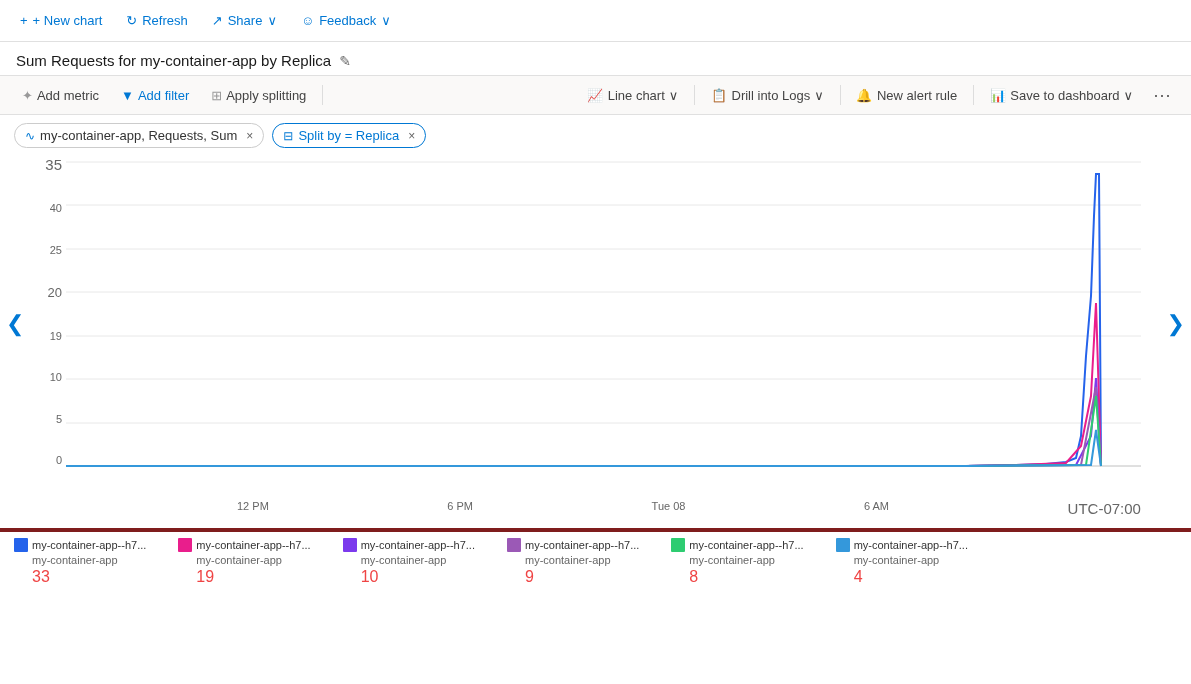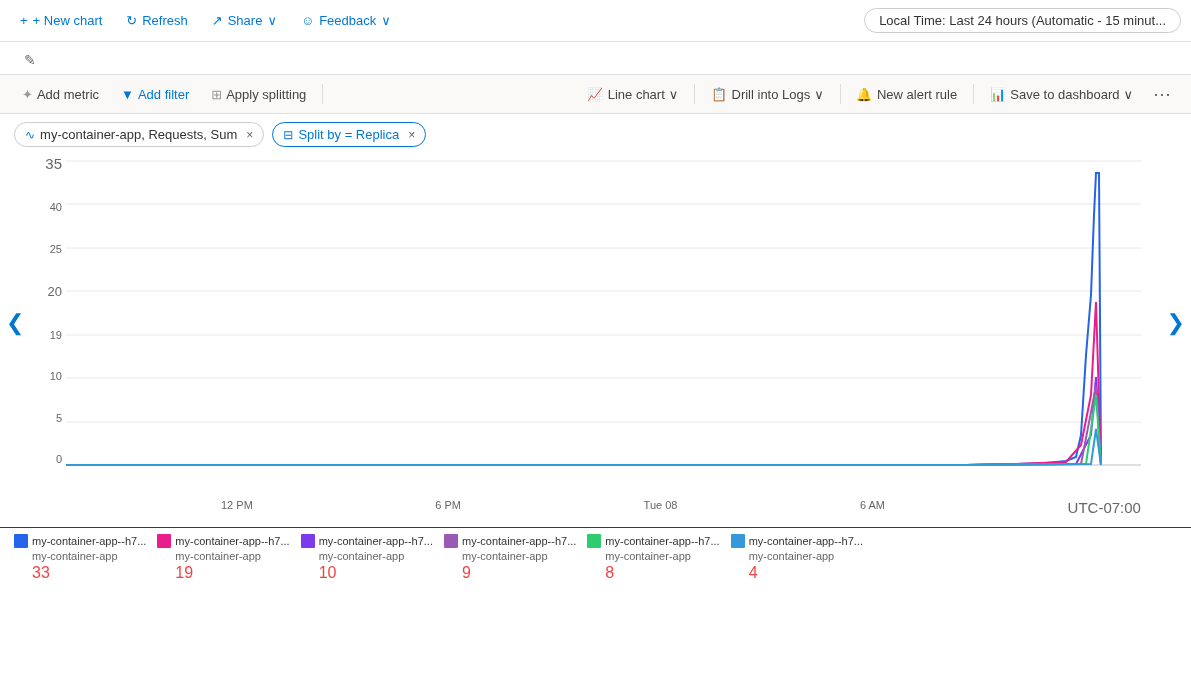--- a/index.html
+++ b/index.html
@@ -94,11 +94,6 @@
     <span>Feedback</span>
     <span>∨</span>
   </button>
-  <div class="top-bar-right">
-    <button class="time-btn">
-      <span>Local Time: Last 24 hours (Automatic - 15 minut...</span>
-    </button>
-  </div>
 </div>
 
 <div class="chart-title-bar">

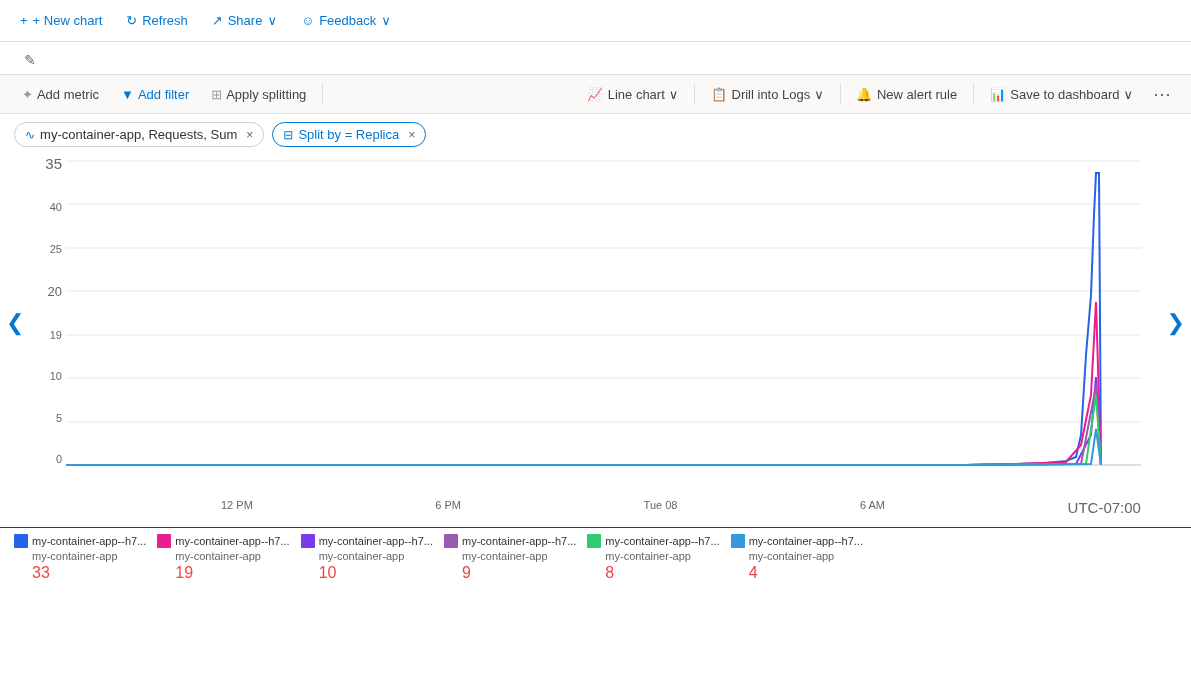--- a/index.html
+++ b/index.html
@@ -97,6 +97,7 @@
 </div>
 
 <div class="chart-title-bar">
+  <span style="font-size:15px;">Sum Requests for my-container-app by Replica</span>
   <span class="edit-icon">✎</span>
 </div>
 

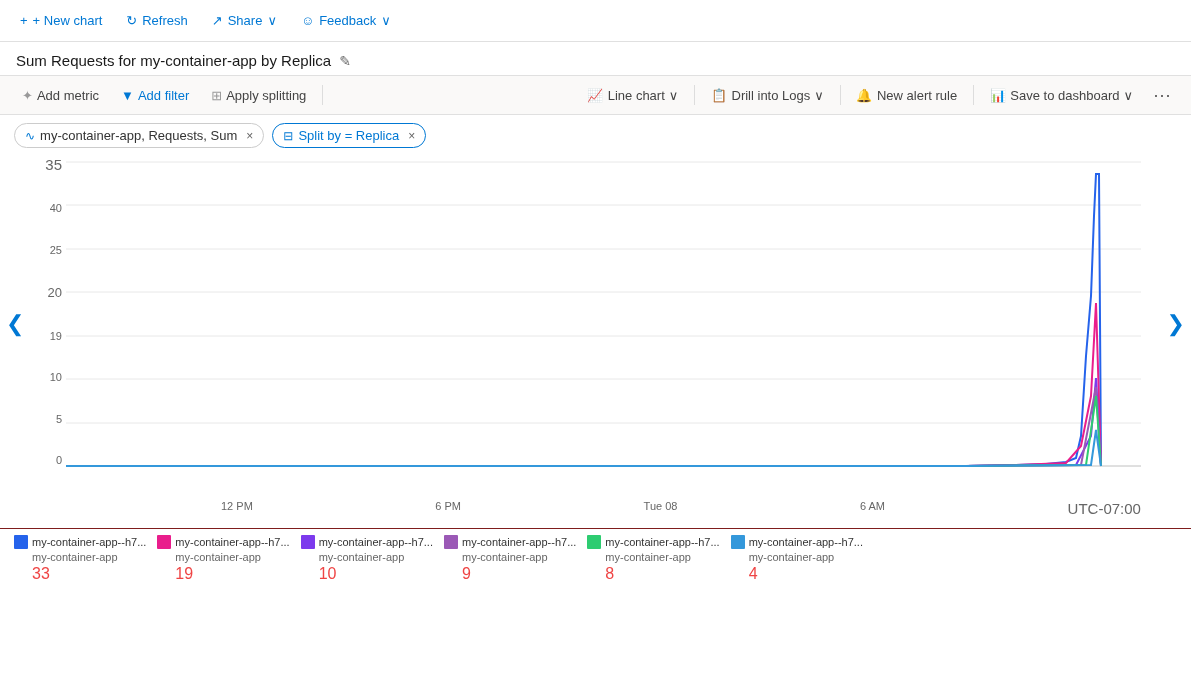--- a/index.html
+++ b/index.html
@@ -199,7 +199,7 @@
       <polyline points="0,310 900,310 1025,309 1030,274 1035,310" fill="none" stroke="#3498db" stroke-width="2"></polyline>
     </svg>
 
-    <div style="position:absolute;bottom:0;left:0;right:0;height:28px;display:flex;justify-content:space-between;align-items:flex-start;padding:2px 0;text-align:center;">
+    <div style="position:absolute;bottom:0;left:16px;right:0;height:28px;display:flex;justify-content:space-between;align-items:flex-start;padding:2px 0;text-align:center;">
       <span style="font-size:11px;color:#666;margin-left:155px;">12 PM</span>
       <span style="font-size:11px;color:#666;">6 PM</span>
       <span style="font-size:11px;color:#666;">Tue 08</span>

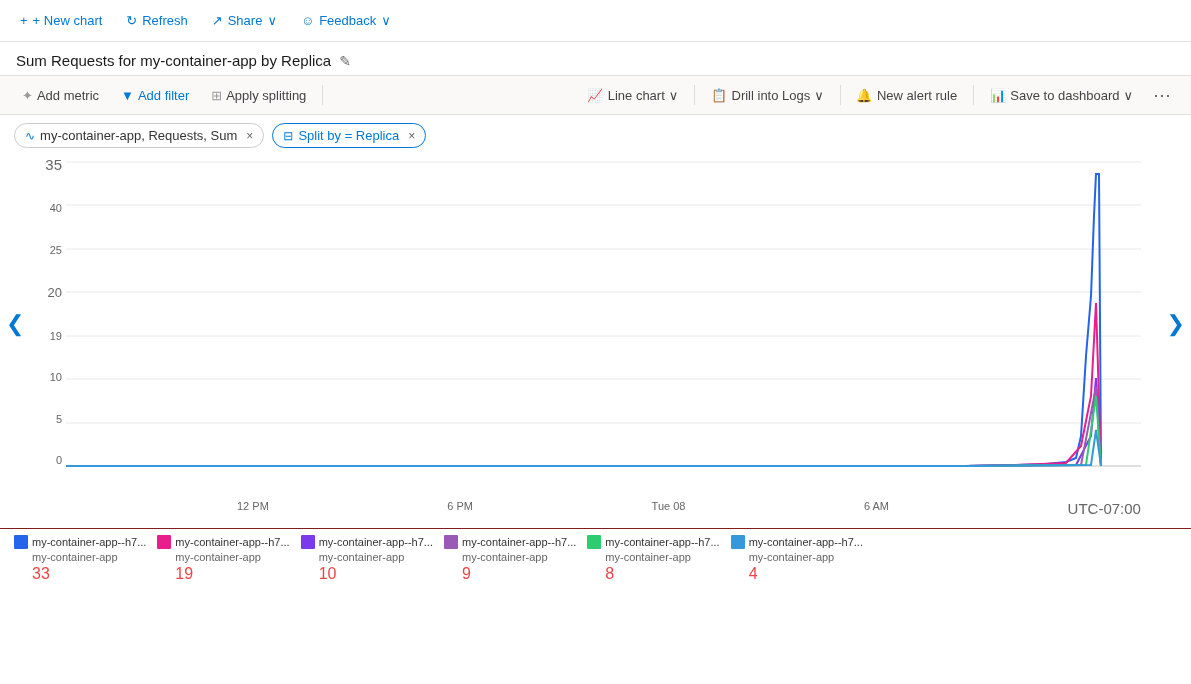--- a/index.html
+++ b/index.html
@@ -61,8 +61,8 @@
 
     
     .legend-bar {
-      display: flex; padding: 6px 14px 4px; gap: 11px; flex-wrap: wrap;
-      border-top: 1px solid #7f1d1d;
+      display: flex; padding: 6px 14px 4px; gap: 32px; flex-wrap: wrap;
+      border-top: 4px solid #7f1d1d;
     }
     .legend-item {
       display: flex; flex-direction: column; gap: 2px; min-width: 120px;

